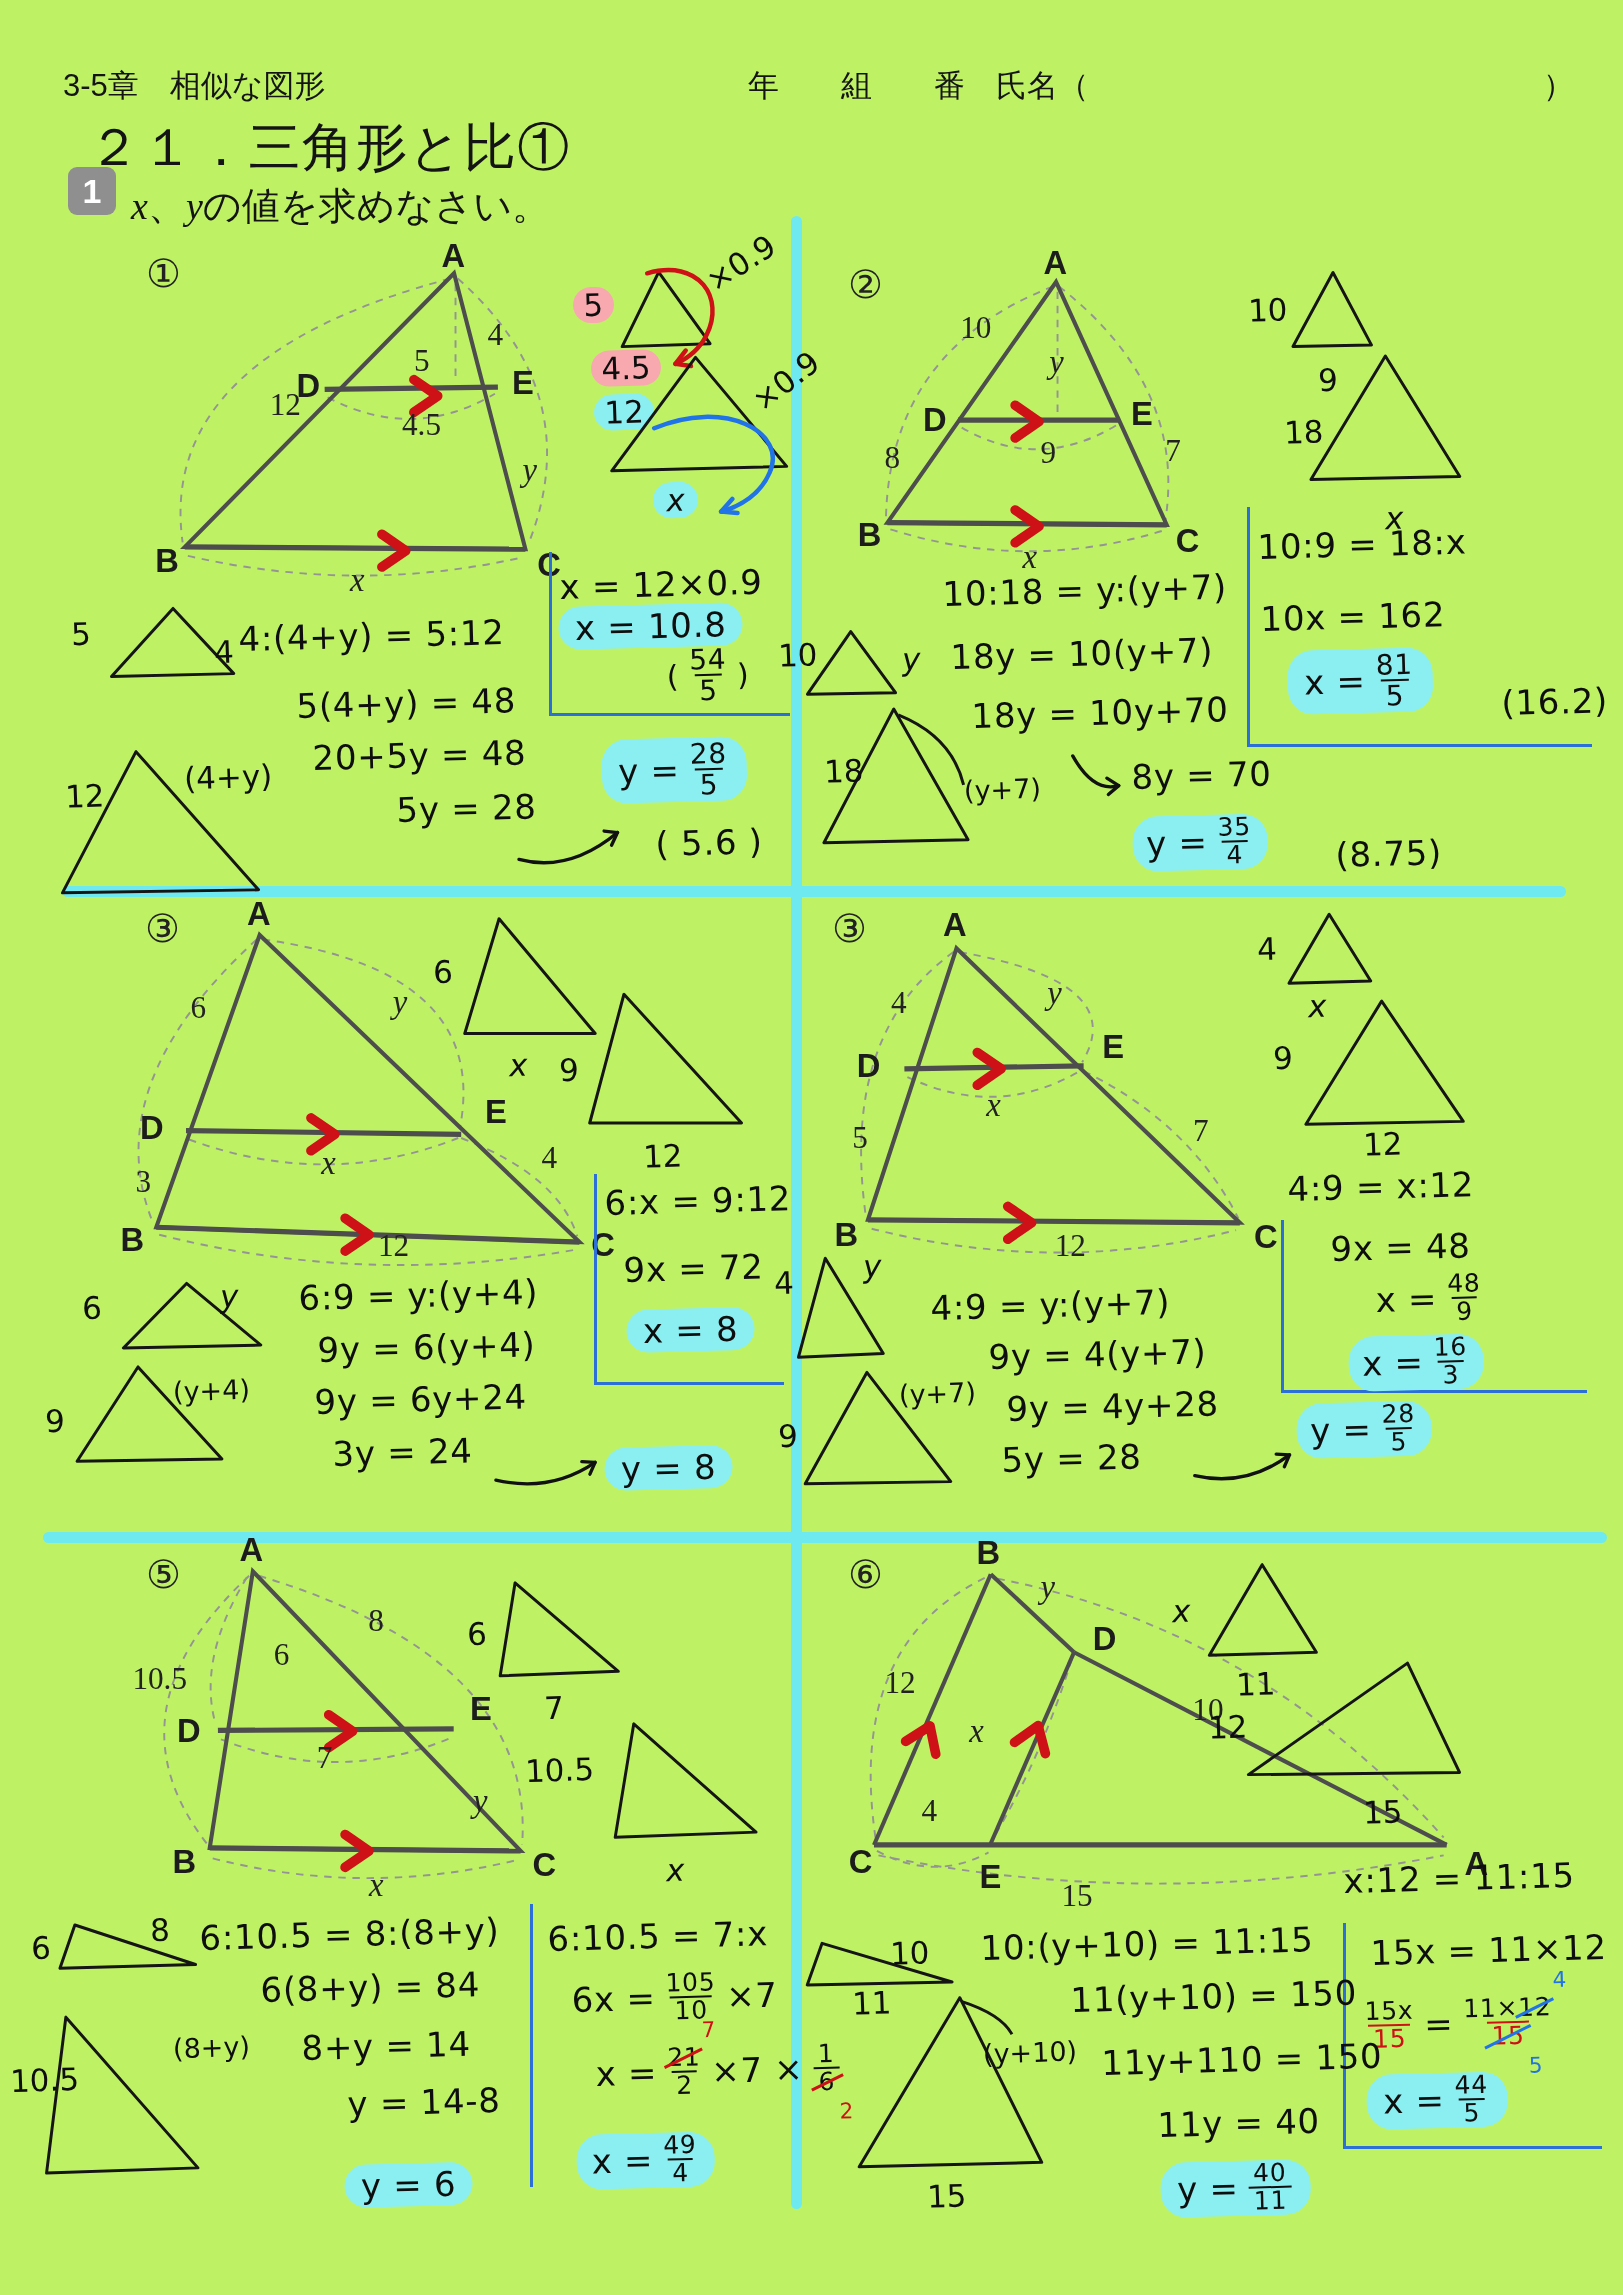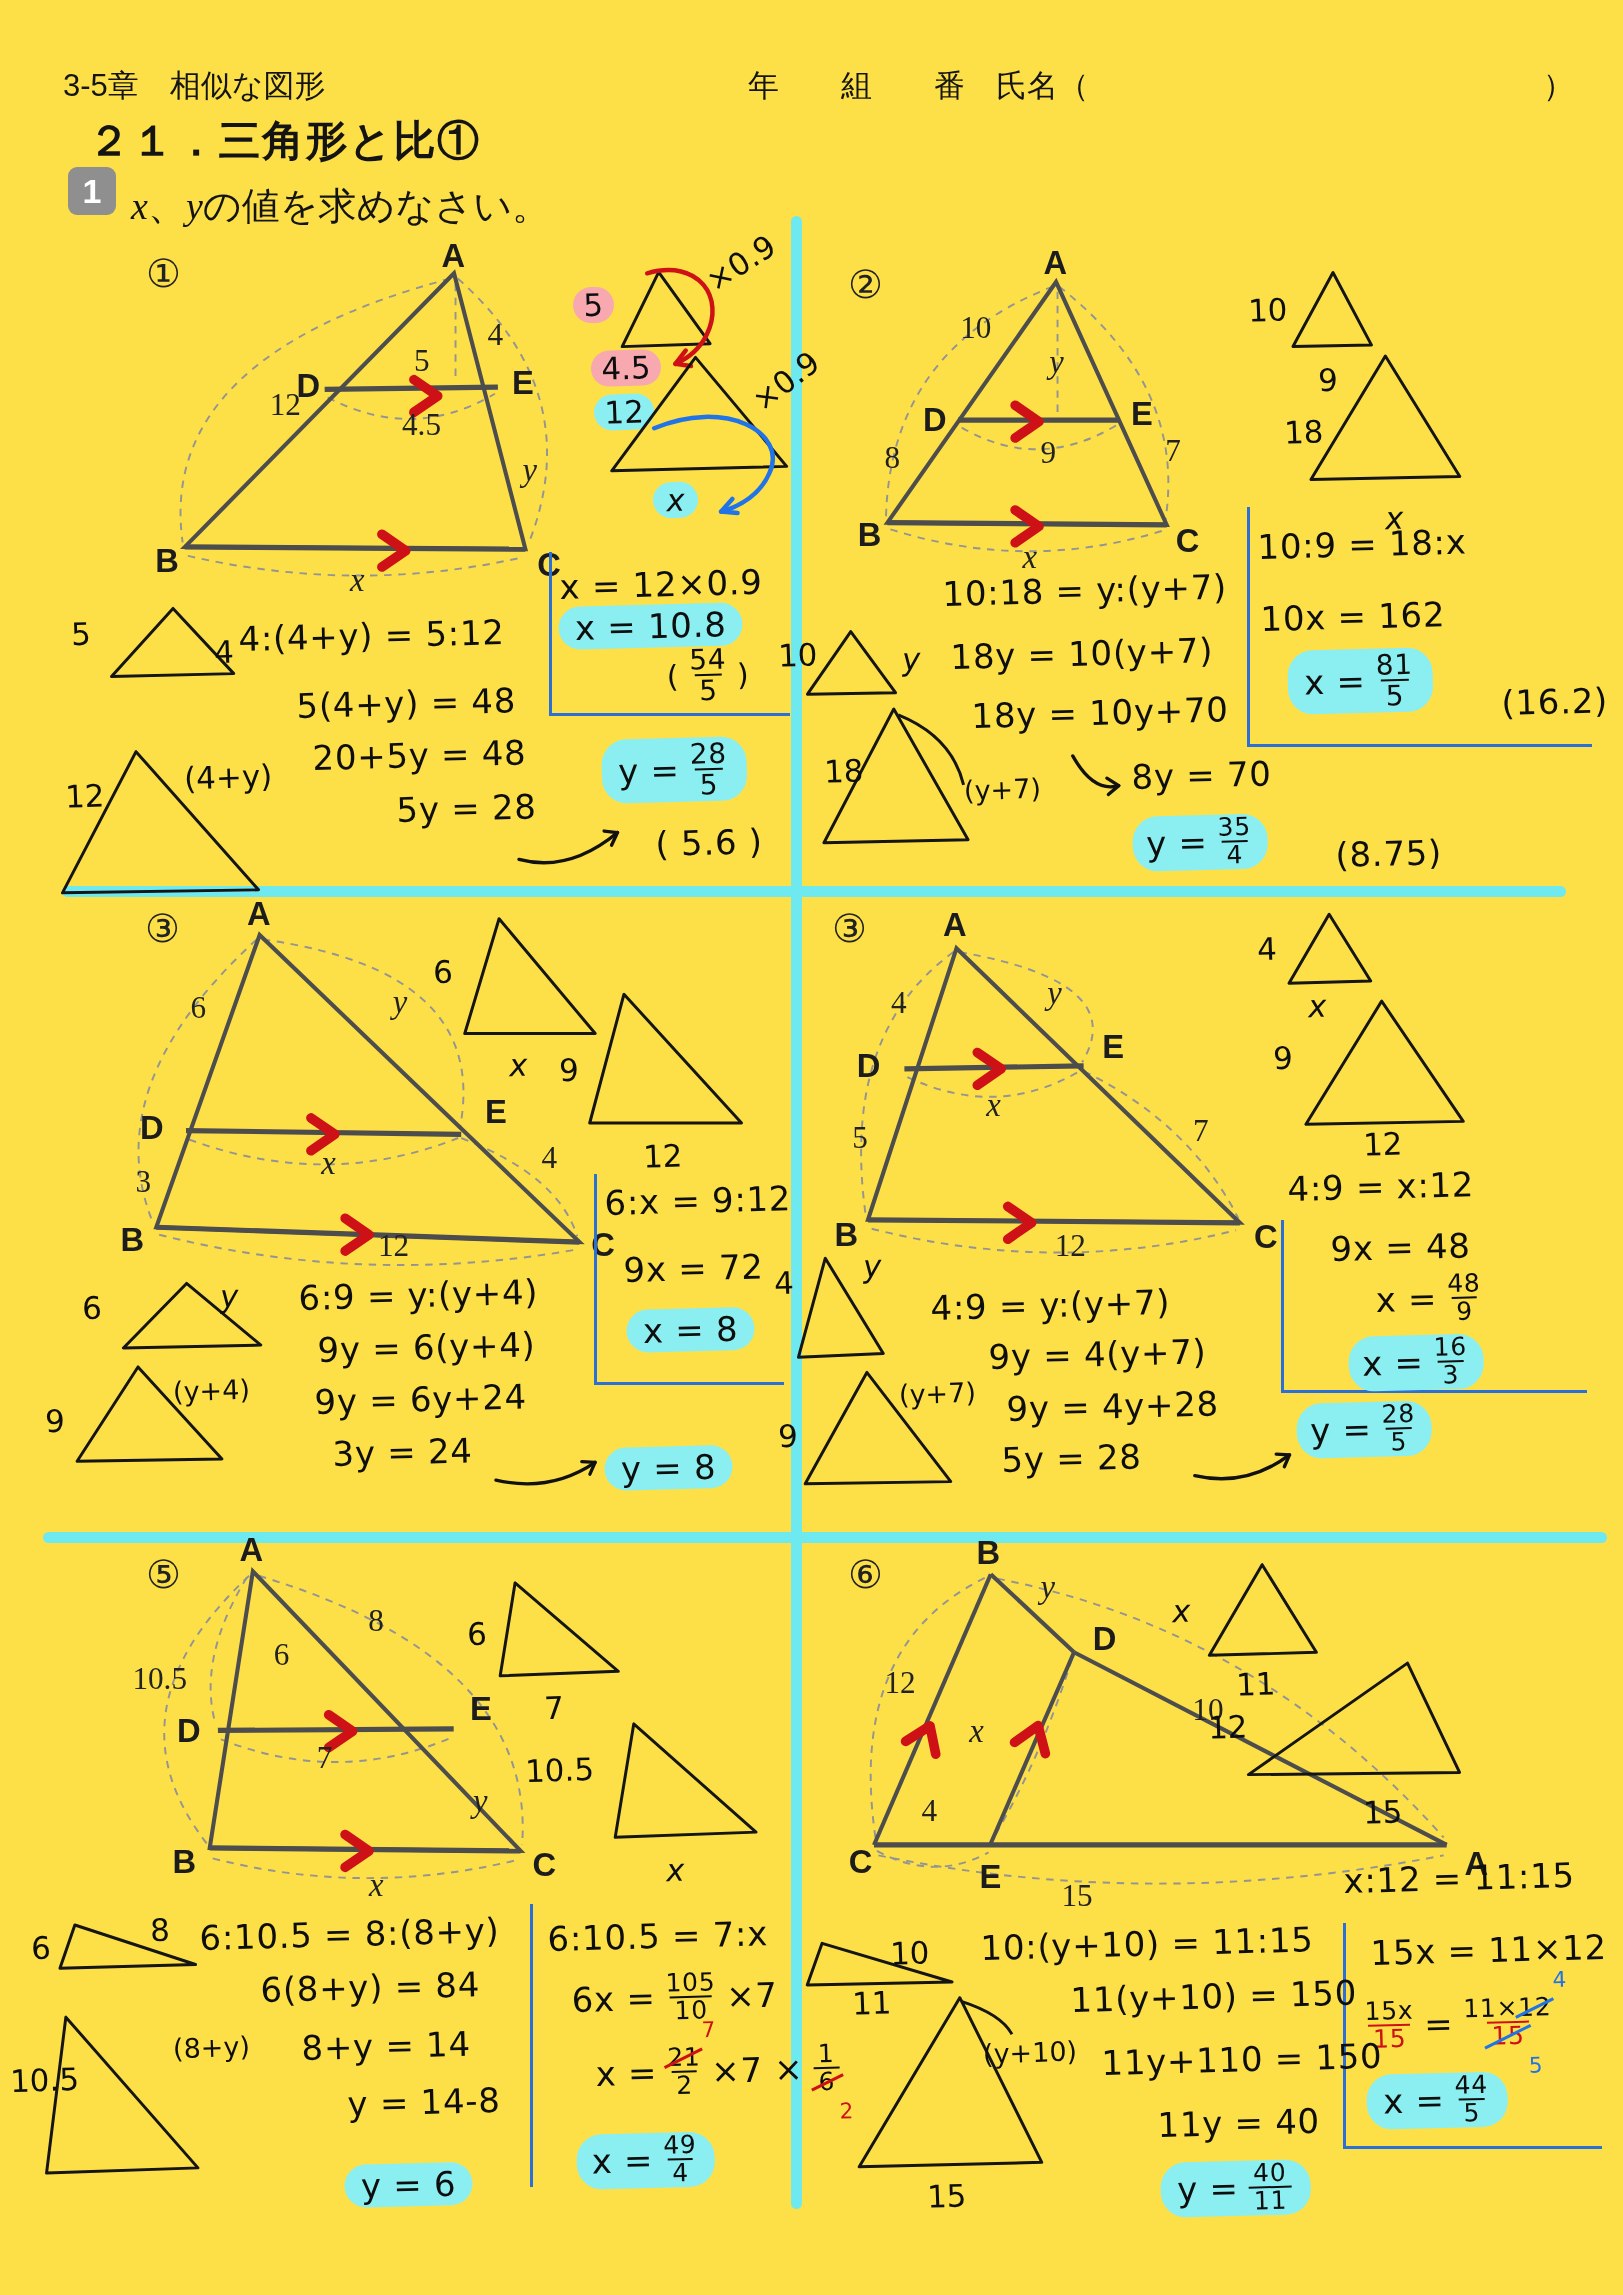--- a/index.html
+++ b/index.html
@@ -3,7 +3,7 @@
 <meta charset="utf-8">
 <style>
   html,body{margin:0;padding:0;background:#fff}
-  #page{position:relative;width:1624px;height:2295px;background:#fde047;overflow:hidden;
+  #page{position:relative;width:1624px;height:2295px;background:#bef264;overflow:hidden;
         font-family:"Liberation Sans",sans-serif;color:#111}
   .prt{position:absolute;font-family:"Liberation Sans",sans-serif;color:#141414;white-space:nowrap}
   .ser{font-family:"Liberation Serif",serif}

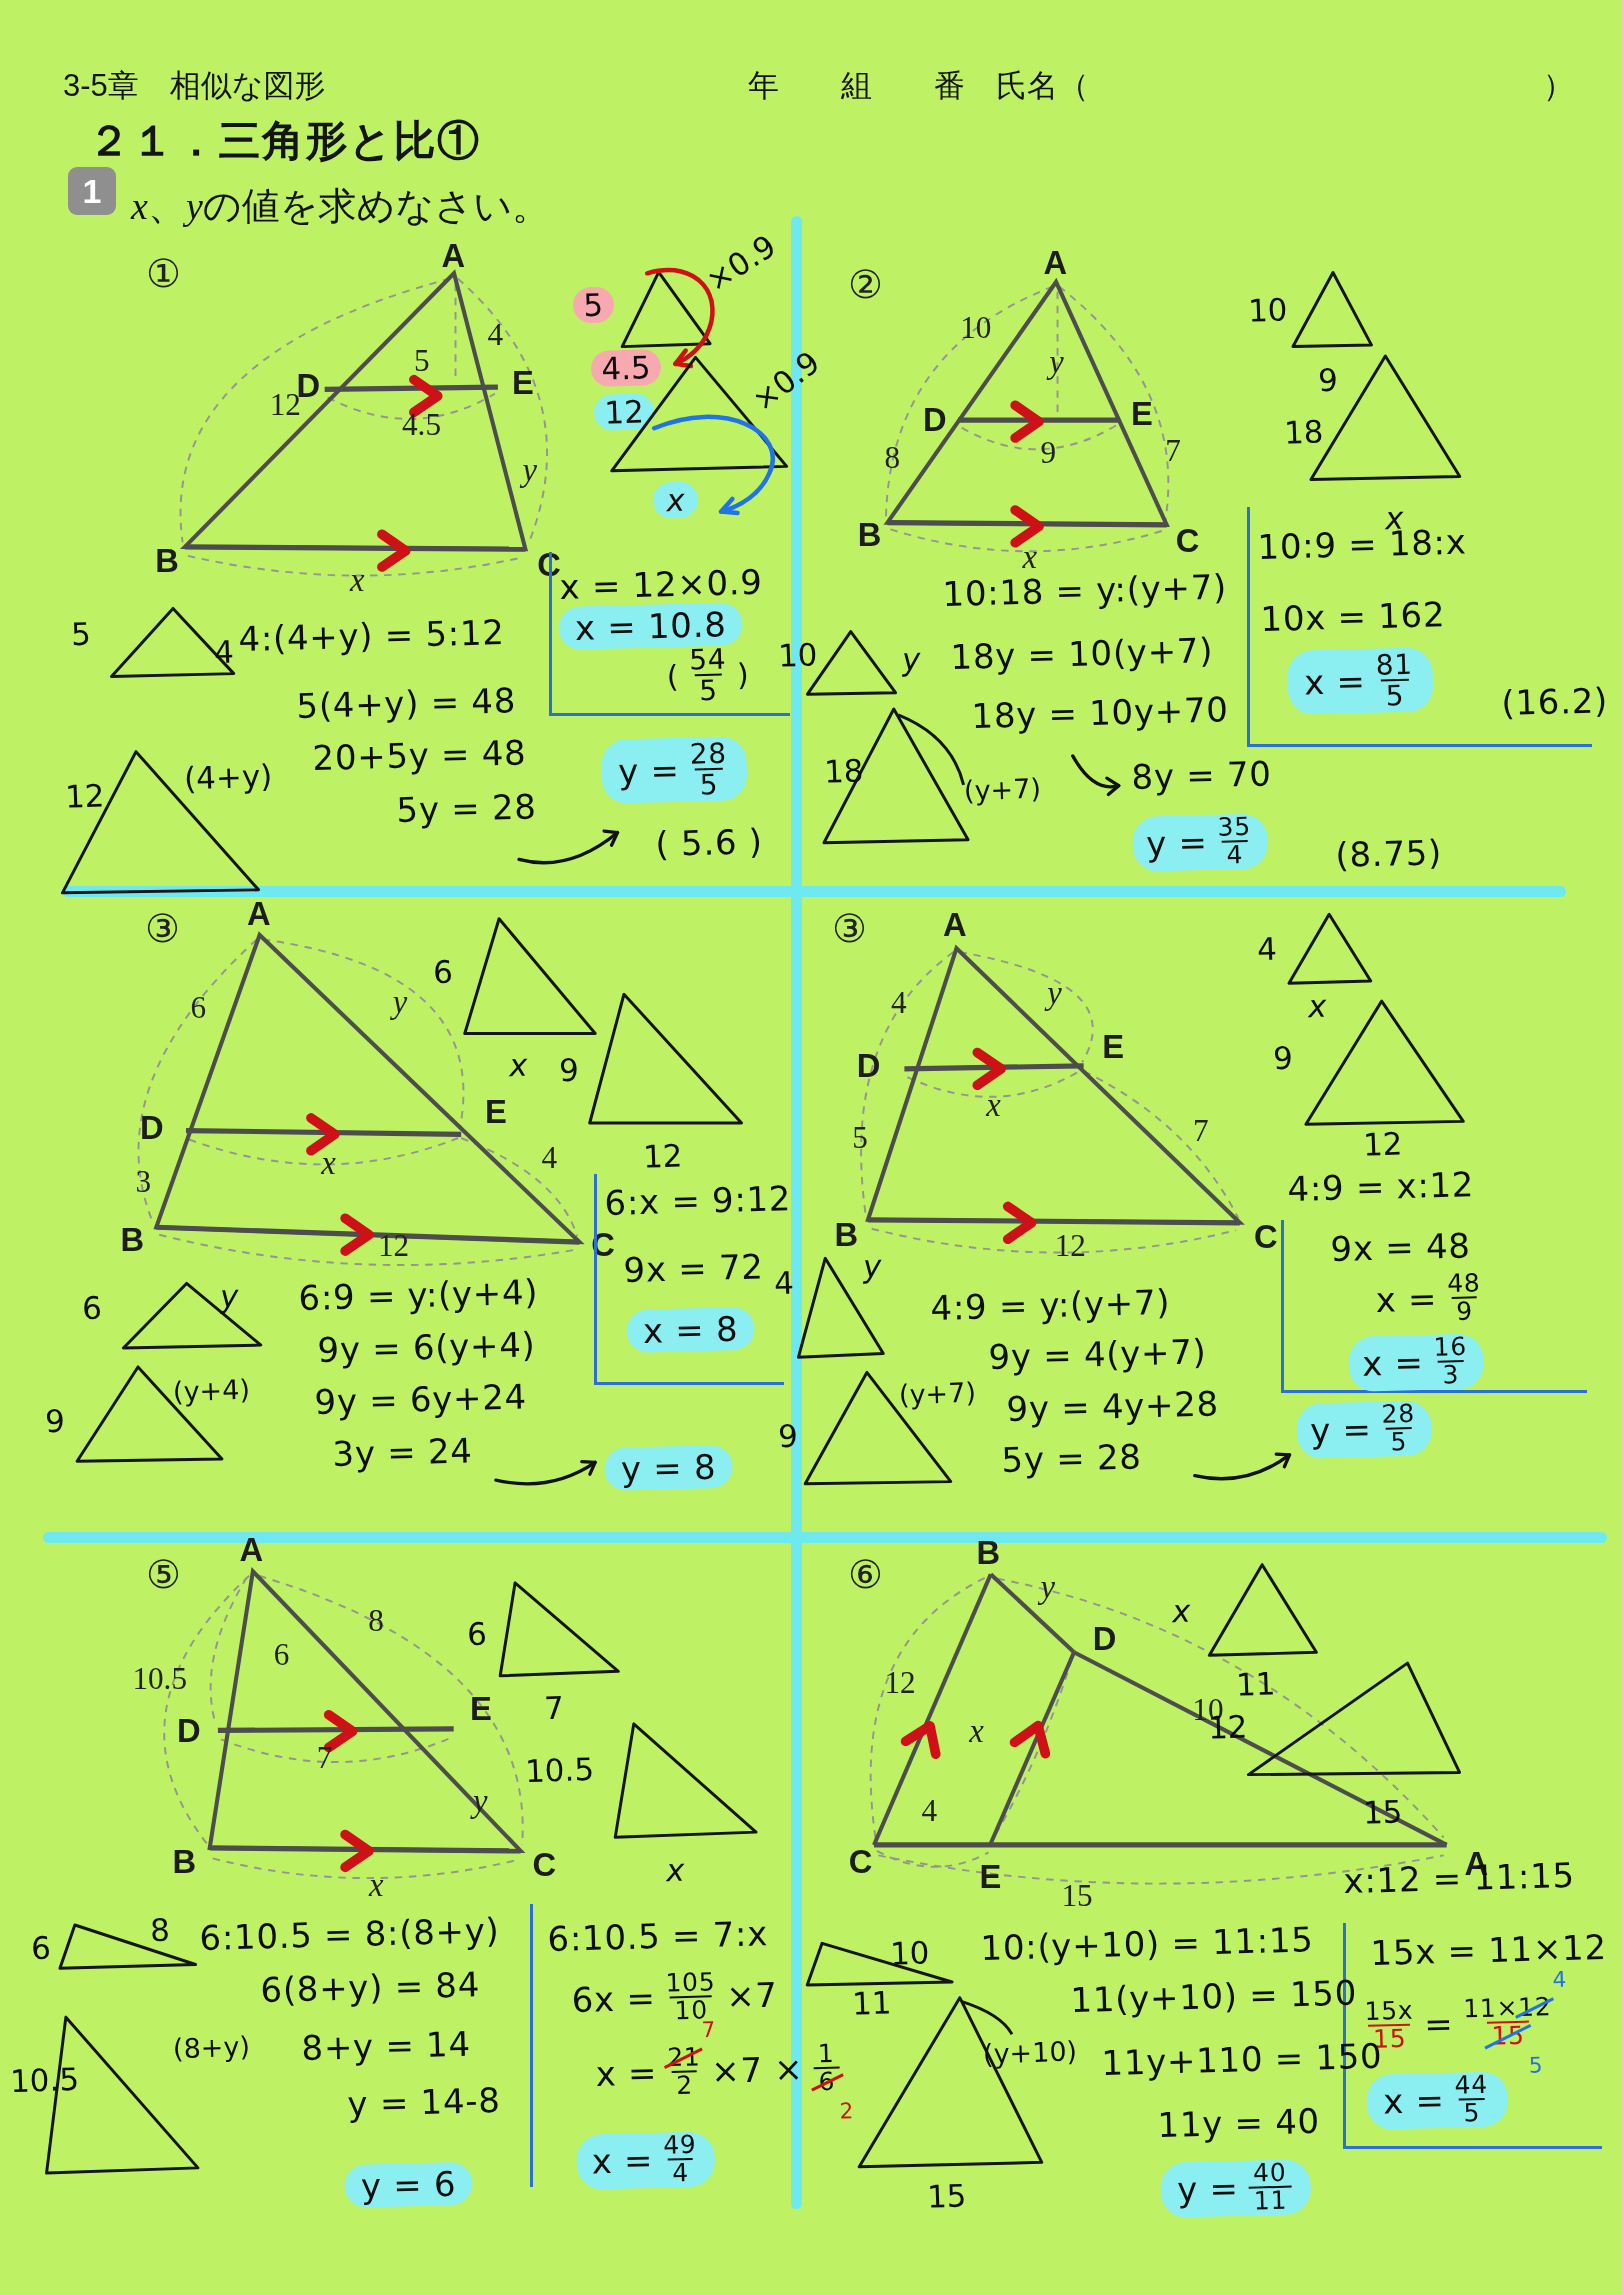--- a/index.html
+++ b/index.html
@@ -51,7 +51,7 @@
   <div class="prt" style="left:63px;top:65px;font-size:31px">3-5章　相似な図形</div>
   <div class="prt" style="left:748px;top:65px;font-size:31px">年　　組　　番　氏名（</div>
   <div class="prt" style="left:1543px;top:65px;font-size:31px">）</div>
-  <div class="prt" style="left:88px;top:113px;font-size:42px;font-weight:700;letter-spacing:1.5px">２１．三角形と比①</div>
+  <div class="prt" style="left:88px;top:113px;font-size:52px;font-weight:400;letter-spacing:1.5px">２１．三角形と比①</div>
   <div class="box1" style="left:68px;top:167px">
       <span>1</span>
     </div>

